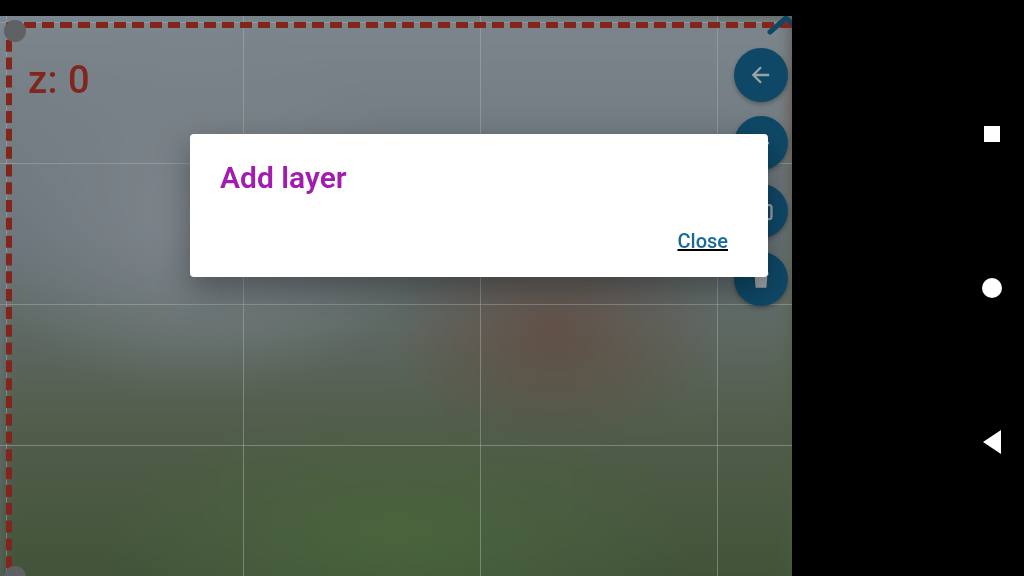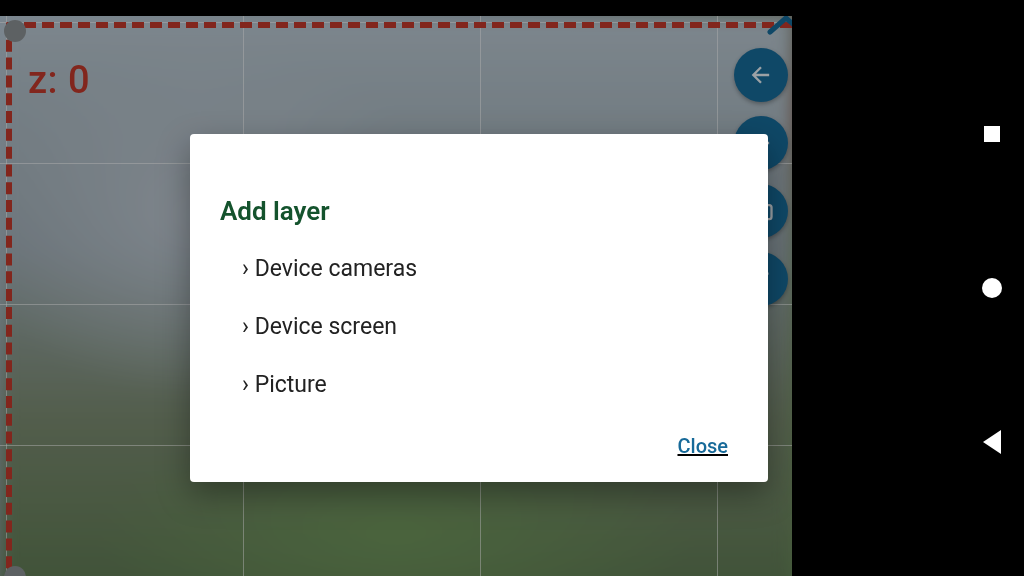--- a/index.html
+++ b/index.html
@@ -132,11 +132,10 @@
     padding: 26px 30px 18px 30px;
   }
   .dialog-title {
-    font-size: 26px;
+    font-size: 30px;
     font-weight: 600;
-    color: #14532d;
+    color: #a21caf;
     margin-bottom: 28px;
-    margin-top: 36px;
   }
   .option-list { padding-left: 22px; }
   .option {

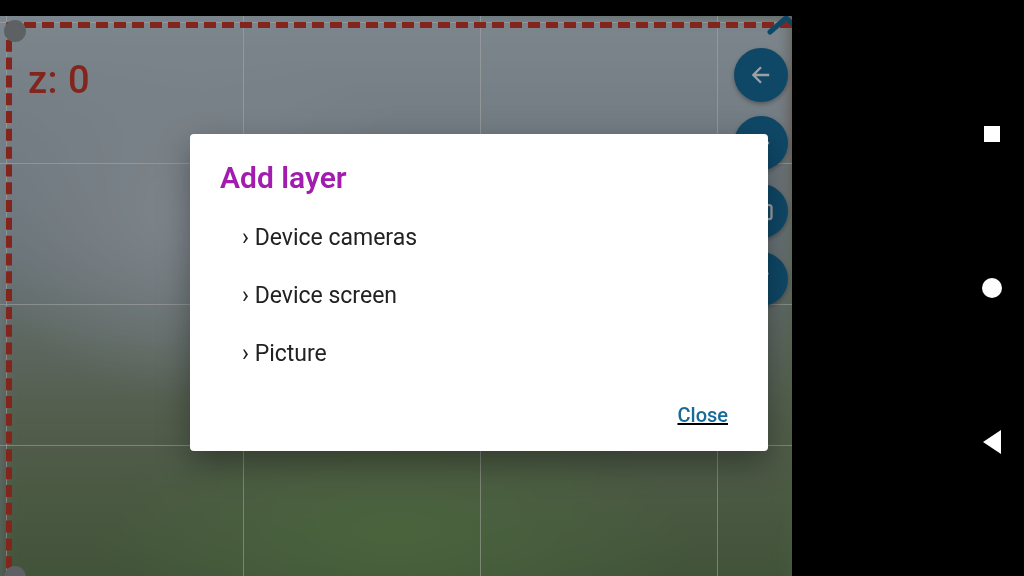--- a/index.html
+++ b/index.html
@@ -230,11 +230,6 @@
 
   <div class="dialog">
     <div class="dialog-title">Add layer</div>
-    <div class="option-list">
-      <div class="option">Device cameras</div>
-      <div class="option">Device screen</div>
-      <div class="option">Picture</div>
-    </div>
     <div class="dialog-actions">
       <div class="close-btn">Close</div>
     </div>

